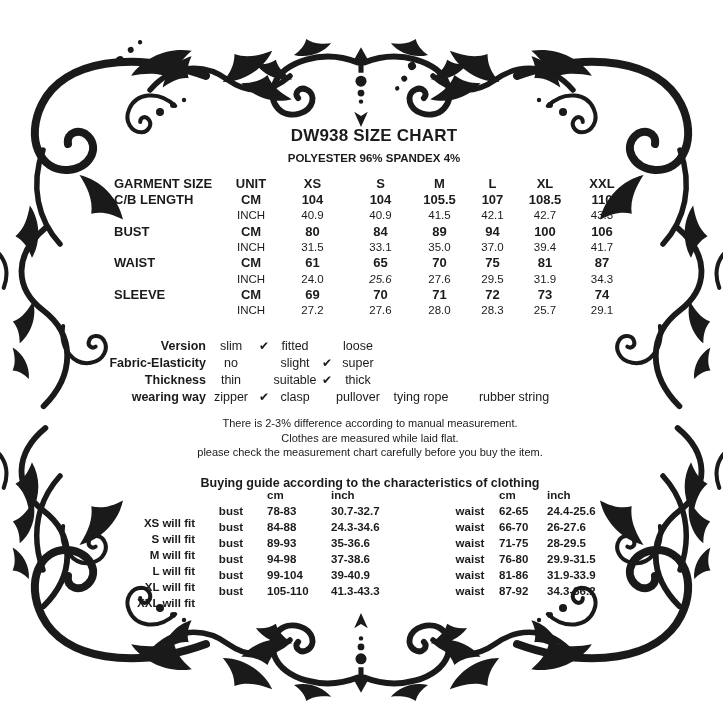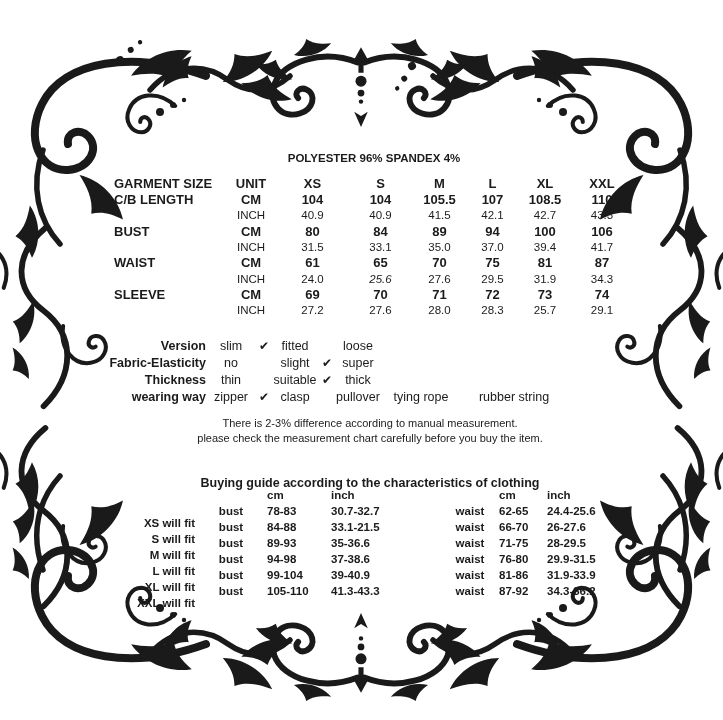--- a/index.html
+++ b/index.html
@@ -114,6 +114,7 @@
     <use href="#dots" transform="translate(412,66) rotate(150)"></use>
   </svg>
 
+  <div class="abs title">DW938 SIZE CHART</div>
   <div class="abs subtitle">POLYESTER 96% SPANDEX 4%</div>
 
   <div class="abs size-table">

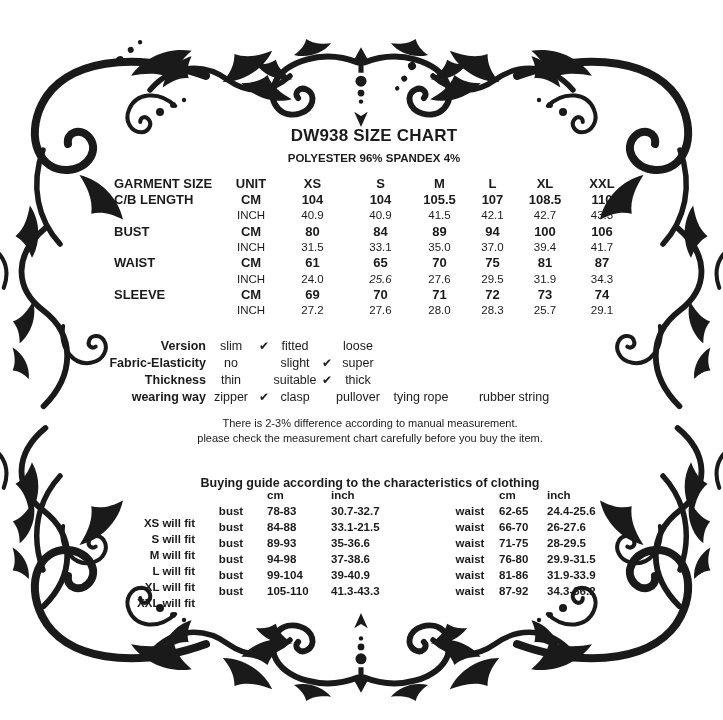--- a/index.html
+++ b/index.html
@@ -255,6 +255,7 @@
 
   <div class="abs notes">
       <div class="note-line">There is 2-3% difference according to manual measurement.</div>
+      <div class="note-line">Clothes are measured while laid flat.</div>
       <div class="note-line">please check the measurement chart carefully before you buy the item.</div>
     </div>
 

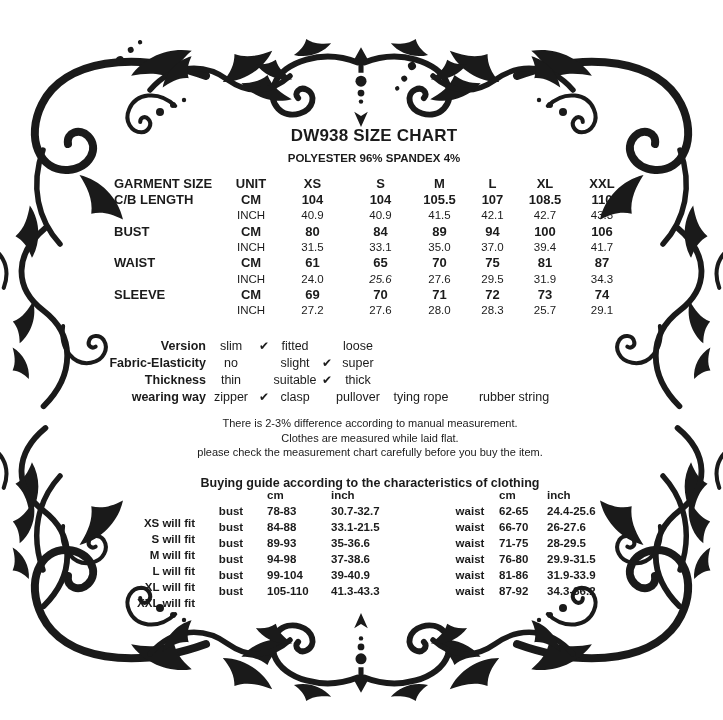--- a/index.html
+++ b/index.html
@@ -284,7 +284,7 @@
         <span class="r" style="width: 95px;">S will fit</span>
         <span class="c" style="width: 72px;">bust</span>
         <span class="l" style="width: 64px;">84-88</span>
-        <span class="l" style="width: 110px;">33.1-21.5</span>
+        <span class="l" style="width: 110px;">24.3-34.6</span>
         <span class="c" style="width: 58px;">waist</span>
         <span class="l" style="width: 48px;">66-70</span>
         <span class="l" style="width: 100px;">26-27.6</span>

